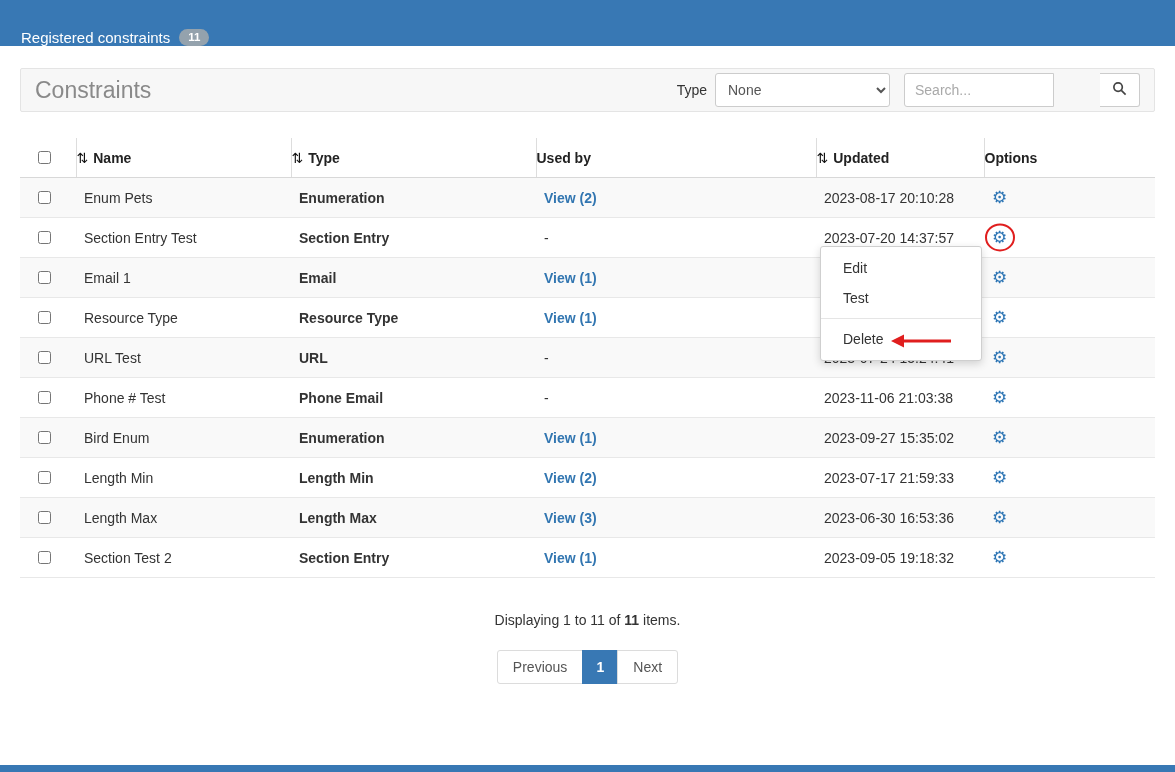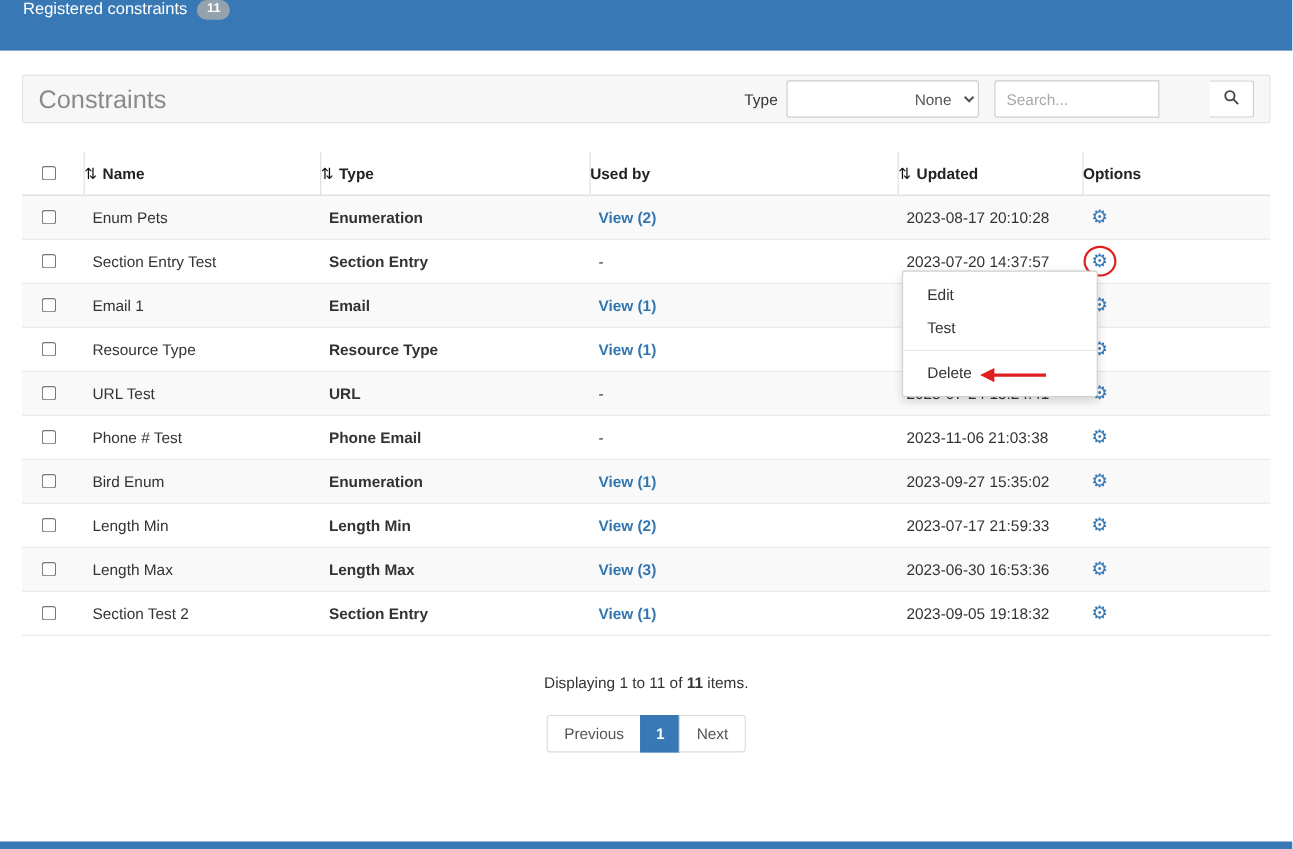--- a/index.html
+++ b/index.html
@@ -17,7 +17,7 @@
   .app-header {
     background: var(--header-bg, #3878b4);
     height: 46px;
-    display: flex; align-items: flex-start;
+    display: flex; align-items: flex-end;
     padding: 0 21px;
   }
   .app-title { color: #fff; font-size: 15px; }

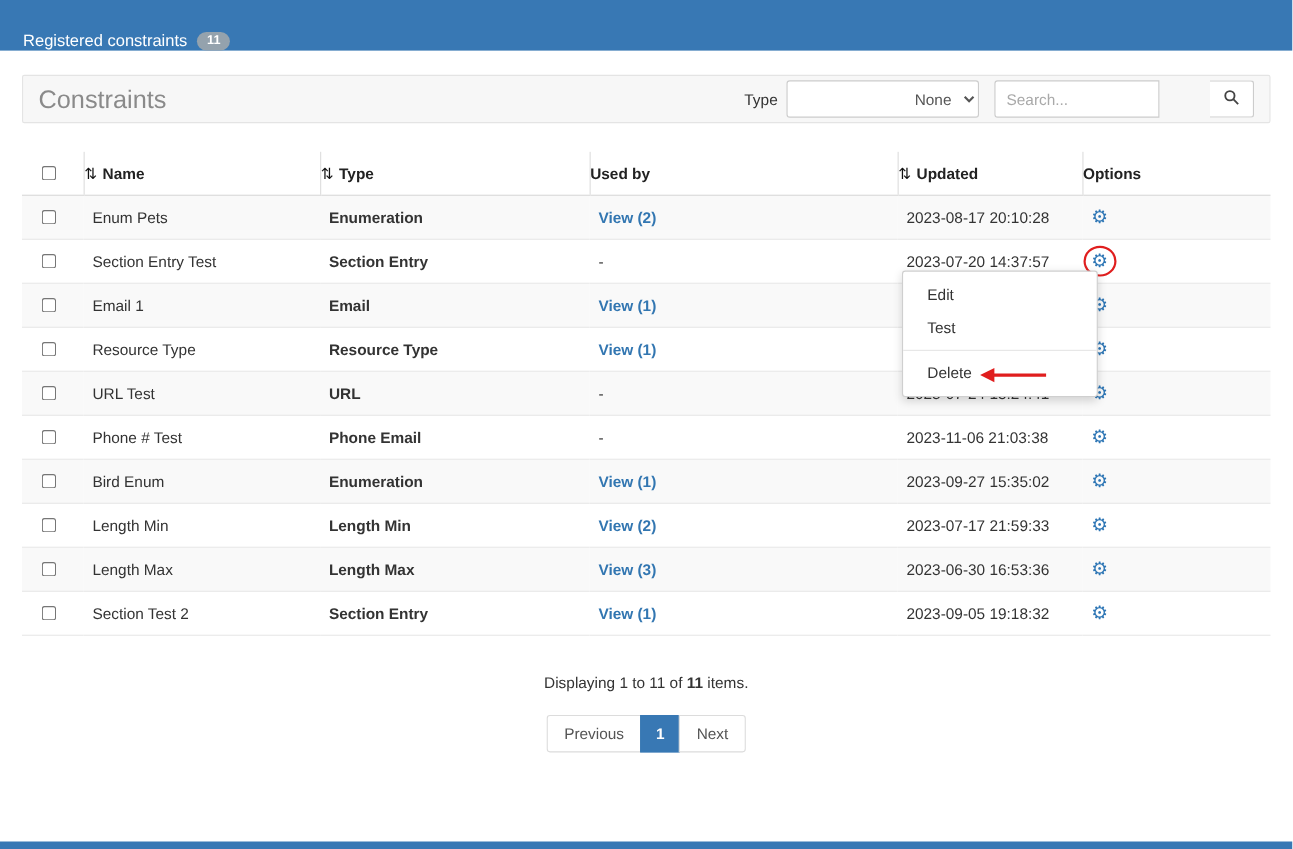--- a/index.html
+++ b/index.html
@@ -48,7 +48,6 @@
     background: #fff; color: #555;
     font-size: 14px; padding: 0 8px;
     font-family: "Liberation Sans", sans-serif;
-    text-align: right;
   }
   .search-group { display: flex; margin-left: 14px; gap: 46px; }
   .search-input {

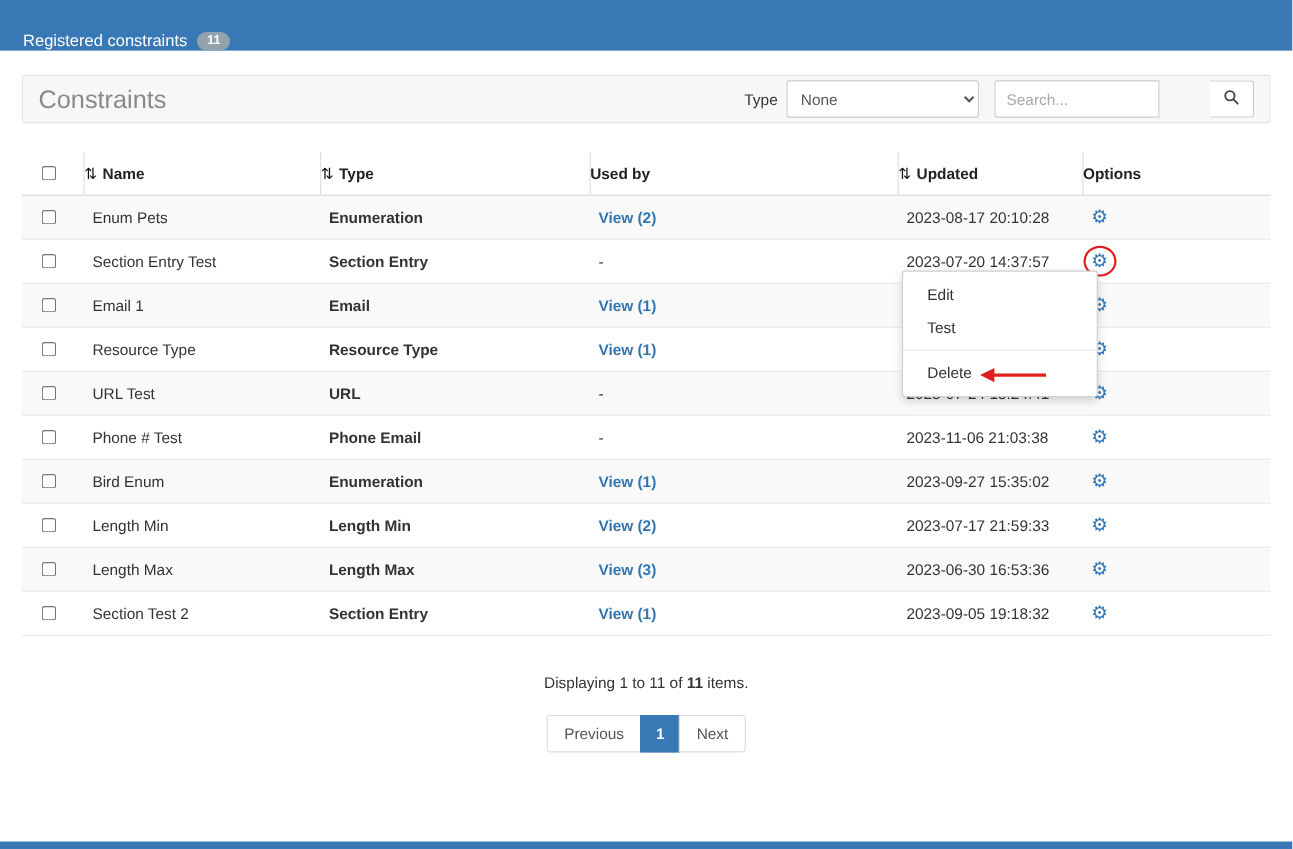--- a/index.html
+++ b/index.html
@@ -120,7 +120,7 @@
   
   .dropdown-menu {
     position: absolute;
-    left: 820px; top: 246px; width: 178px;
+    left: 820px; top: 246px; width: 162px;
     background: #fff;
     border: 1px solid #cfcfcf; border-radius: 3px;
     box-shadow: 0 3px 9px rgba(0,0,0,0.16);

